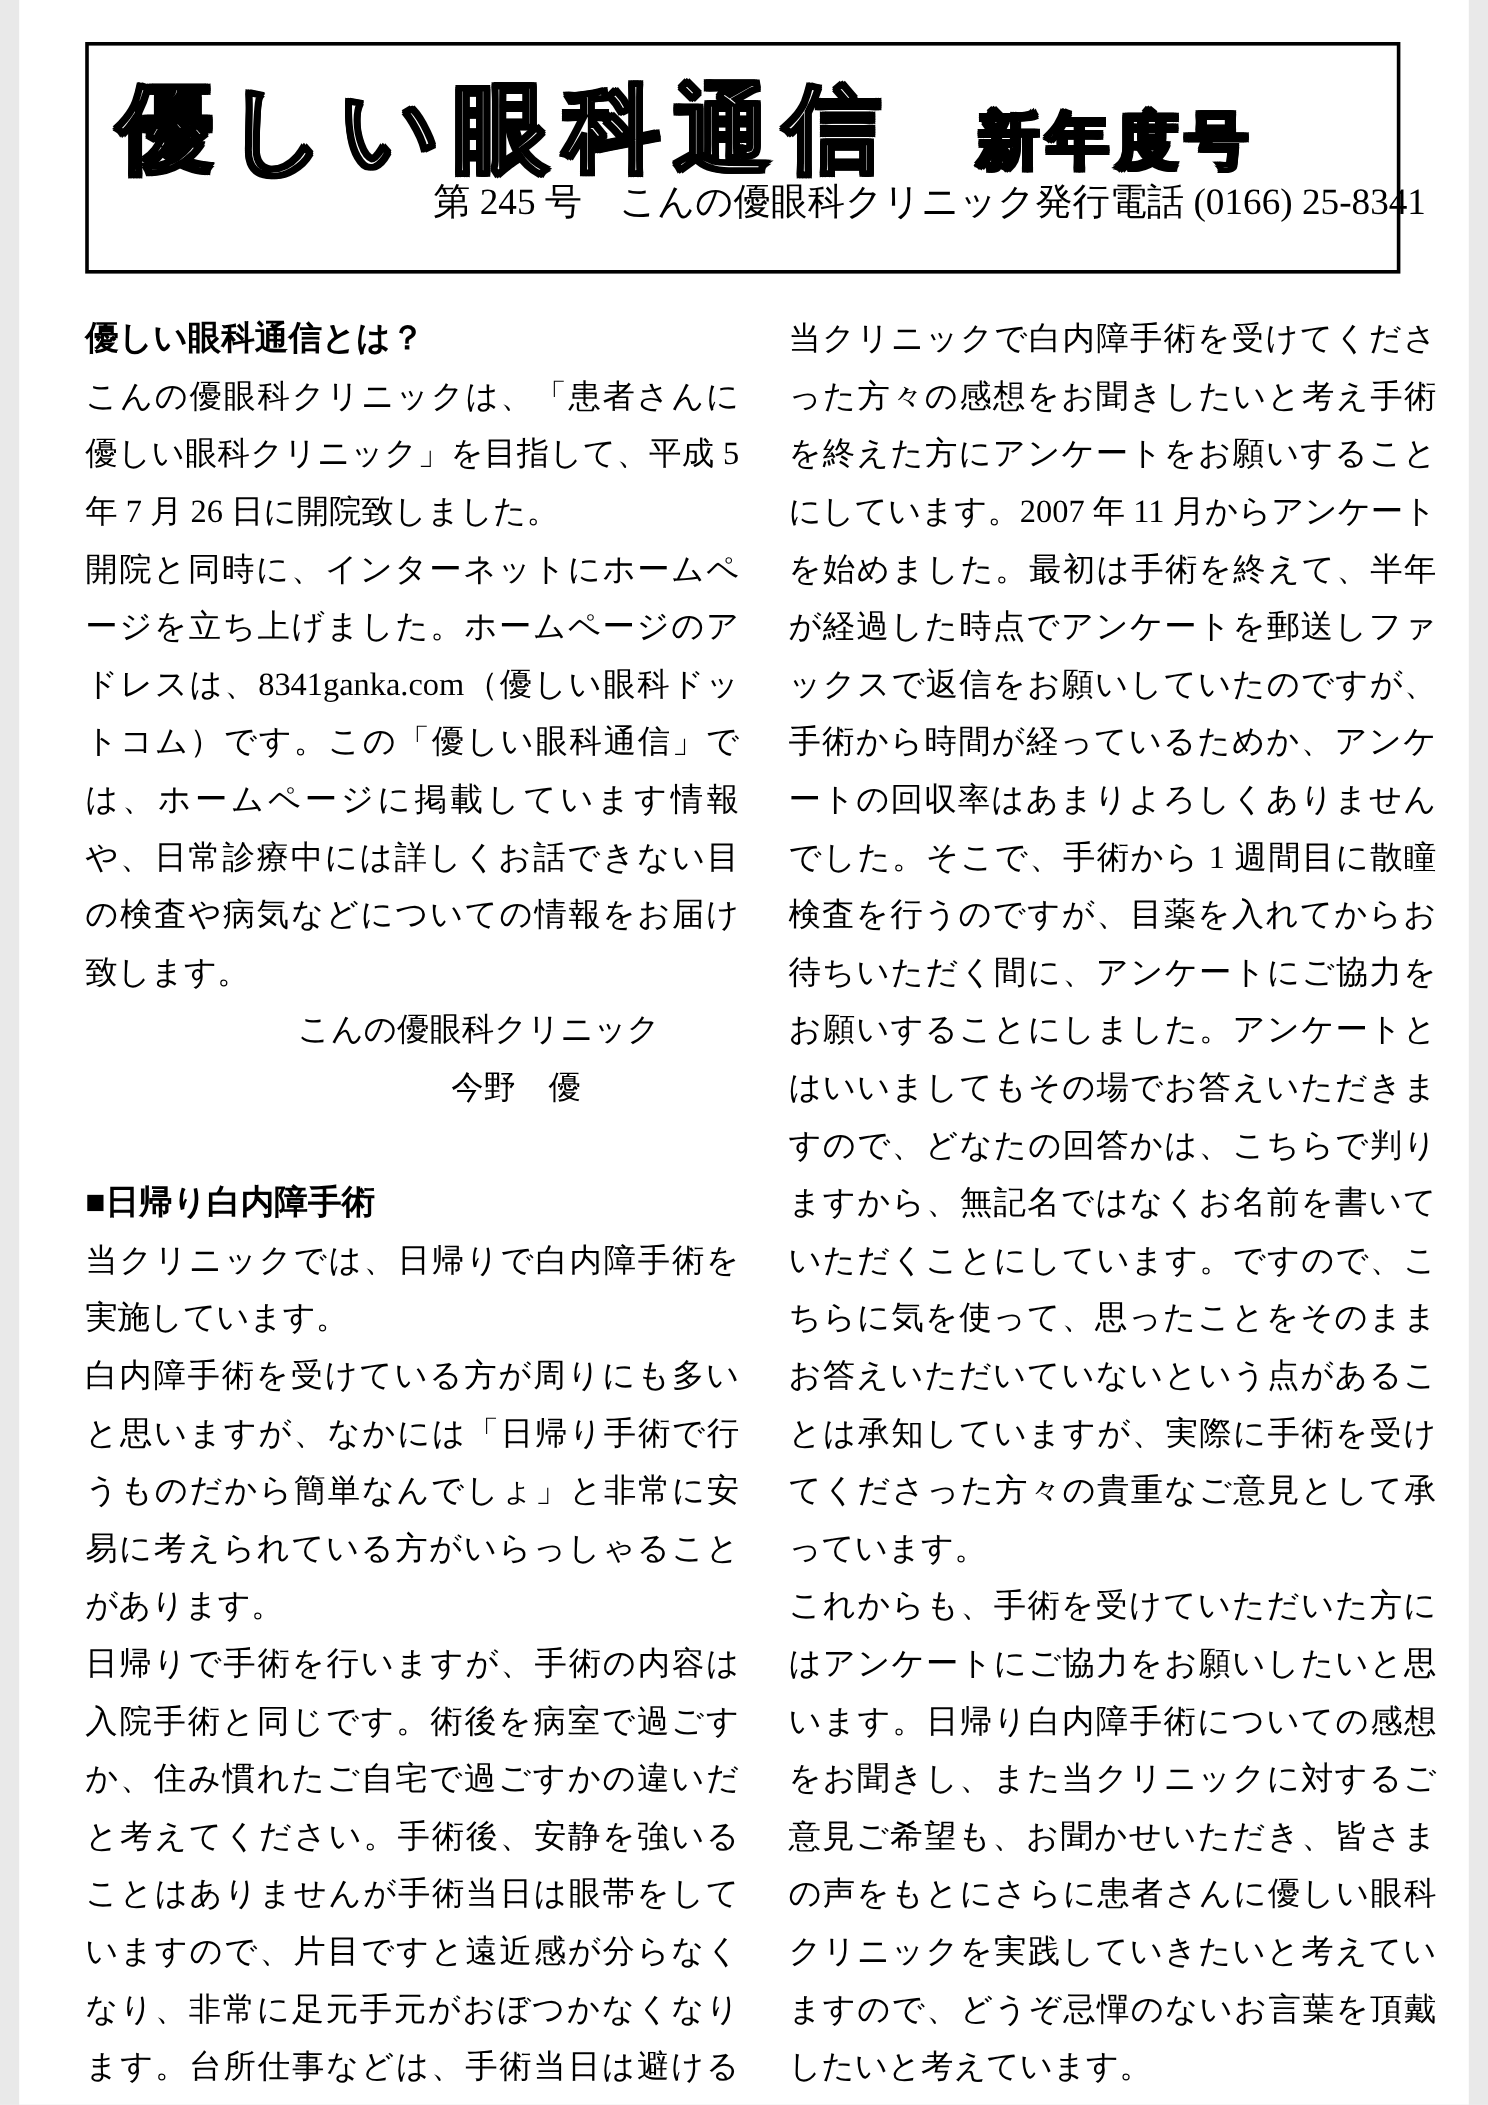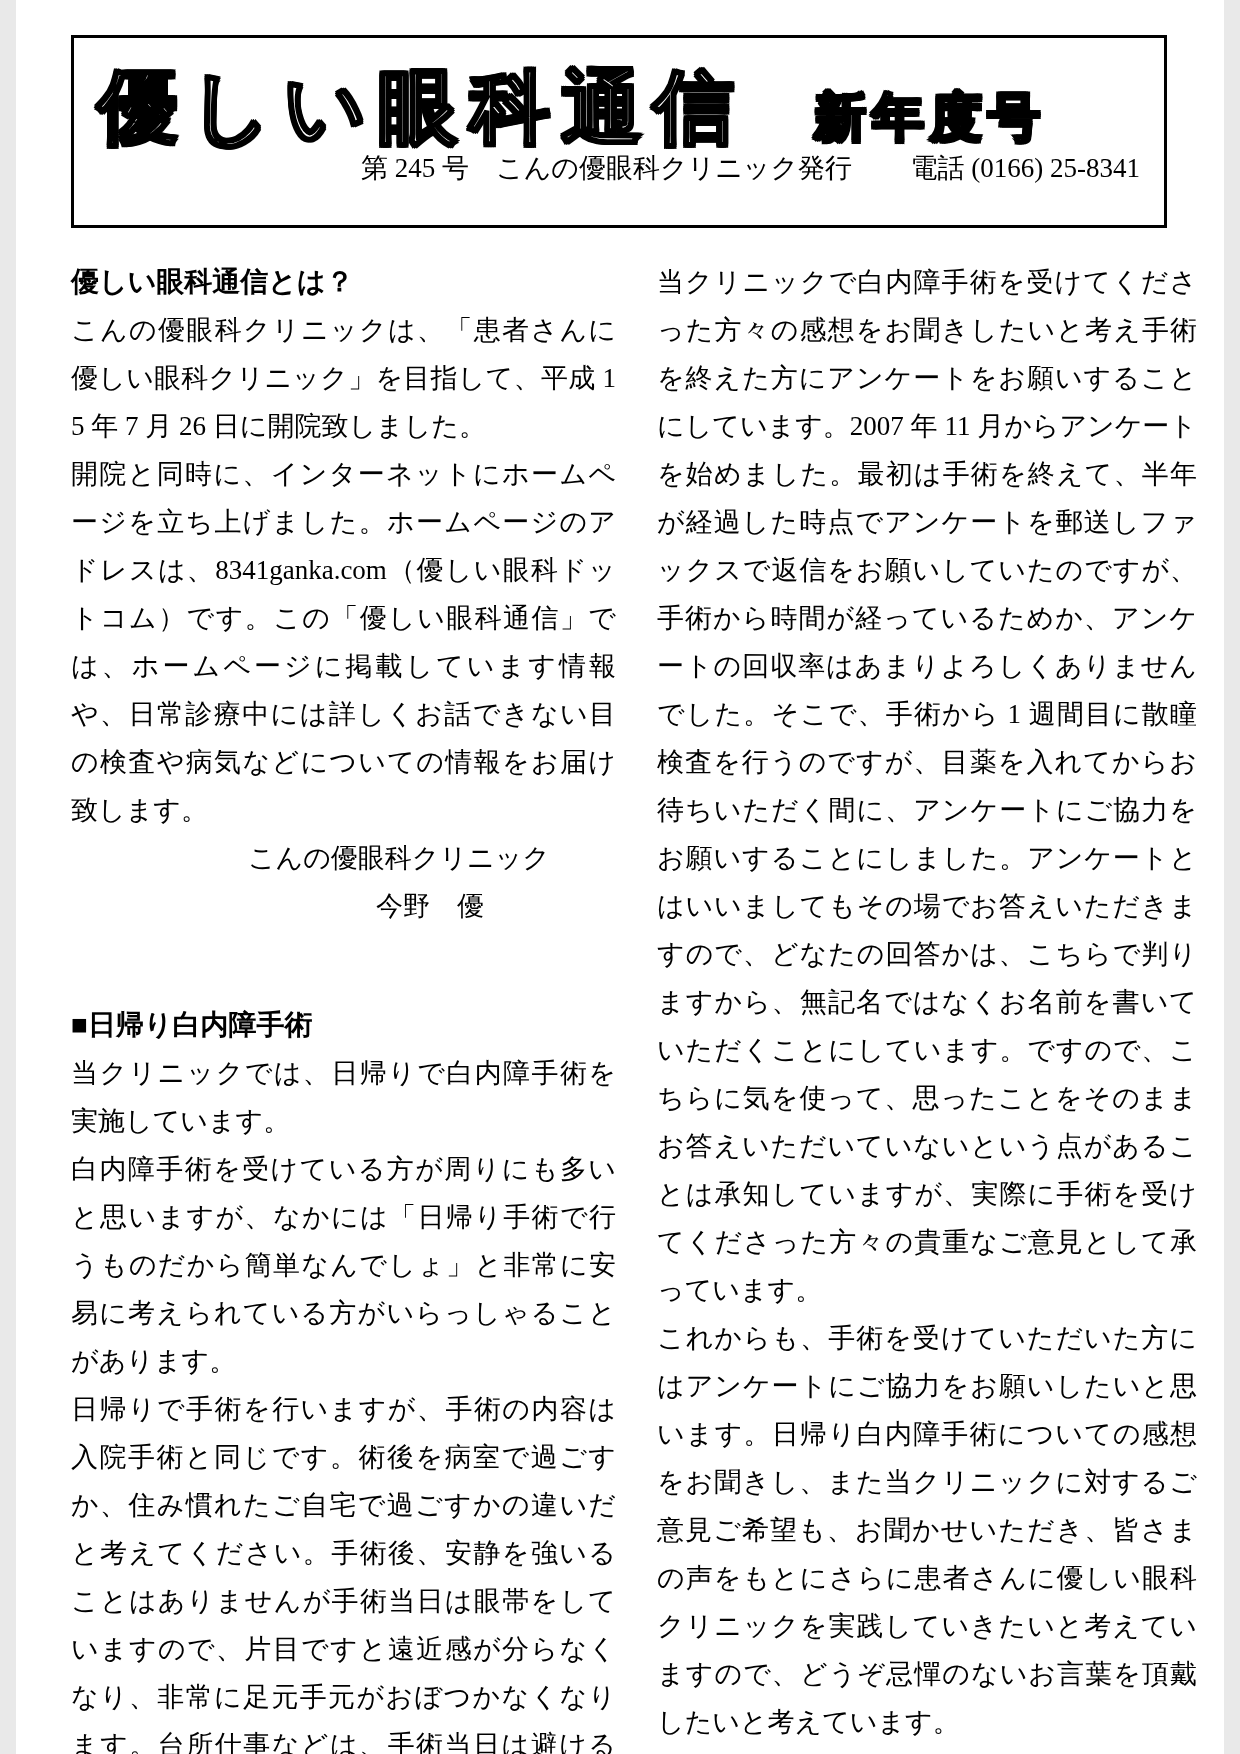--- a/index.html
+++ b/index.html
@@ -42,7 +42,7 @@
   .edition-label{font-size:52px;letter-spacing:6px;margin-right:118px;font-family:Liberation Mono, monospace;}
   .pub-row,.date-row{
     display:flex;justify-content:space-between;
-    font-size:27px;line-height:40px;white-space:nowrap;
+    font-size:31px;line-height:40px;white-space:nowrap;
   }
   .pub-left{margin-left:287px;}
   .date-left{margin-left:383px;}

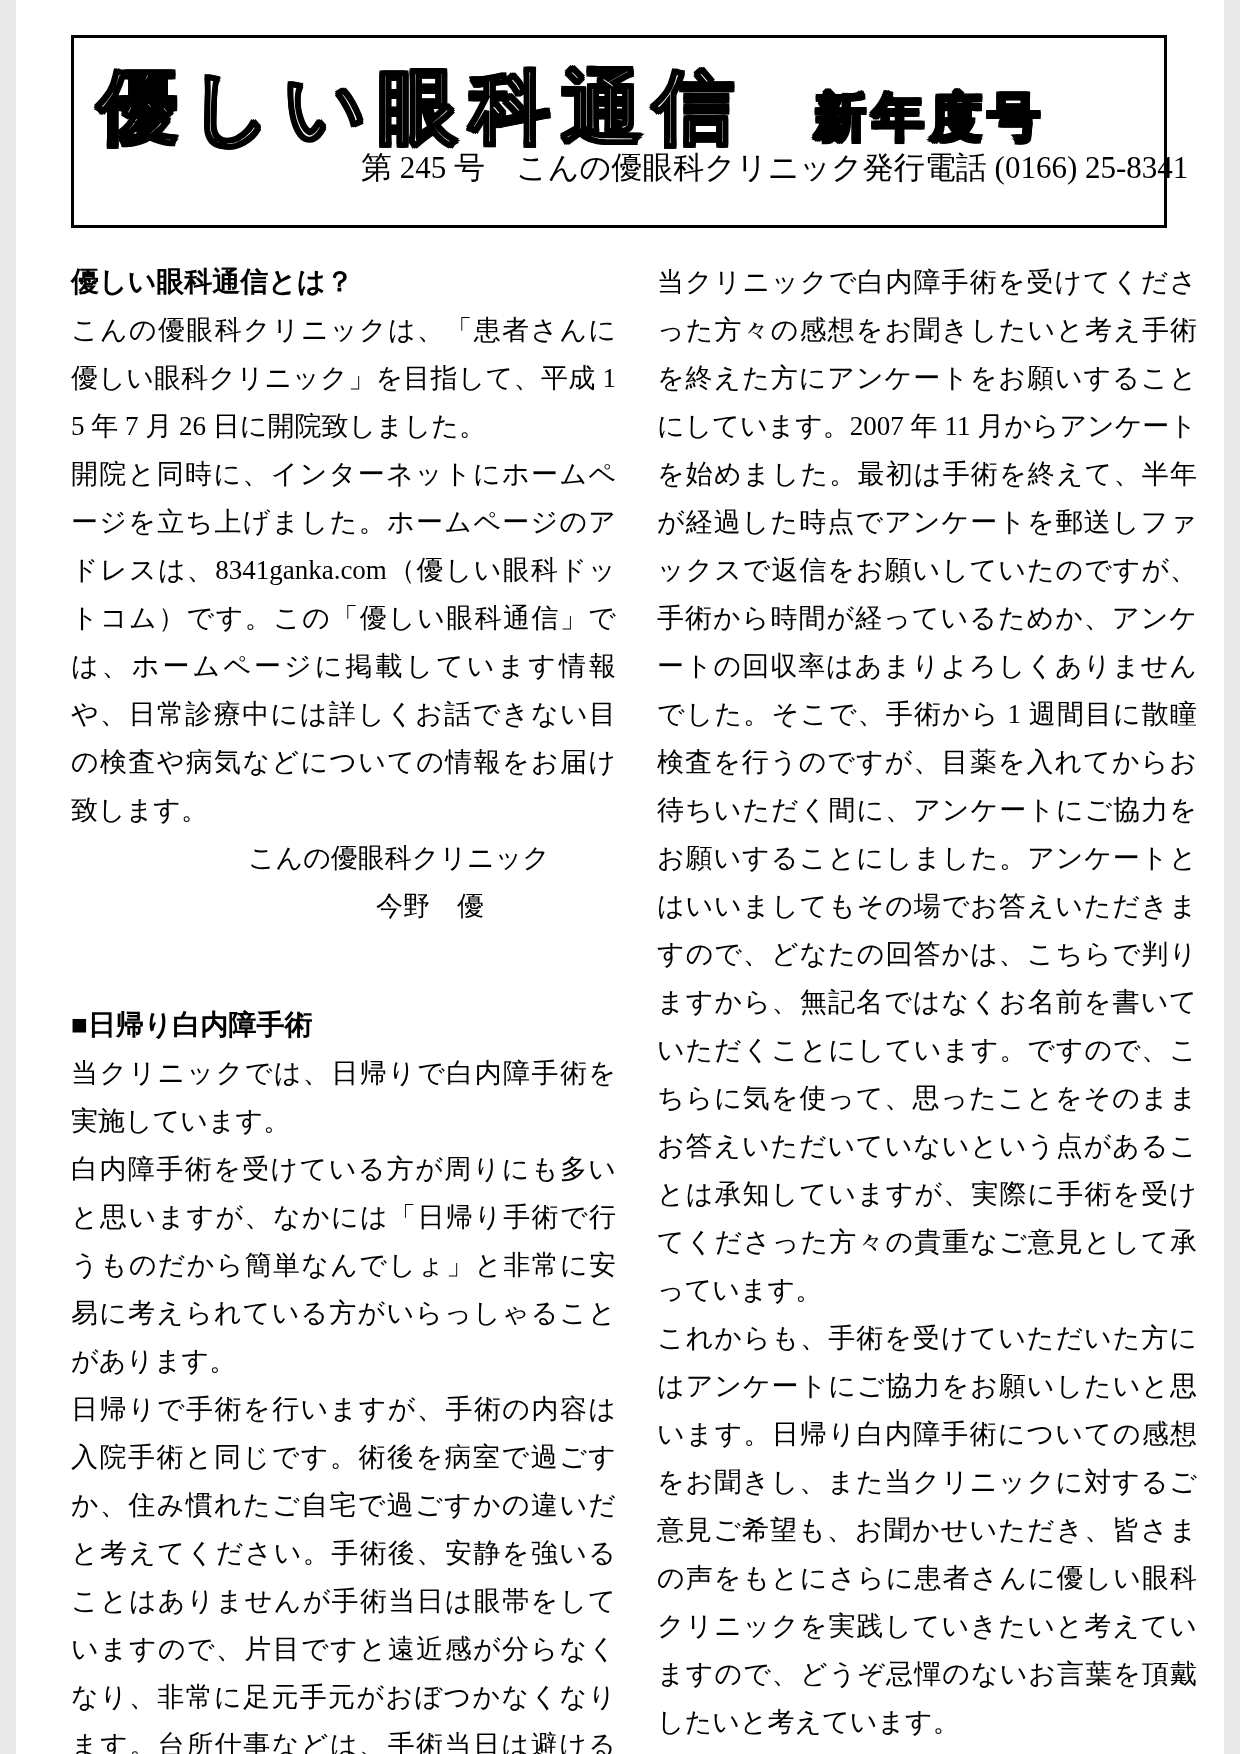--- a/index.html
+++ b/index.html
@@ -98,7 +98,7 @@
 
     <div class="col-left body-text">
       <h3 class="sec-heading">優しい眼科通信とは？</h3>
-      <p>こんの優眼科クリニックは、「患者さんに優しい眼科クリニック」を目指して、平成 15 年 7 月 26 日に開院致しました。</p>
+      <p>こんの優眼科クリニックは、「患者さんに優しい眼科クリニック」を目指して、平成 5 年 7 月 26 日に開院致しました。</p>
       <p>開院と同時に、インターネットにホームページを立ち上げました。ホームページのアドレスは、8341ganka.com（優しい眼科ドットコム）です。この「優しい眼科通信」では、ホームページに掲載しています情報や、日常診療中には詳しくお話できない目の検査や病気などについての情報をお届け致します。</p>
       <div class="signature">
         <div class="sig-clinic">こんの優眼科クリニック</div>

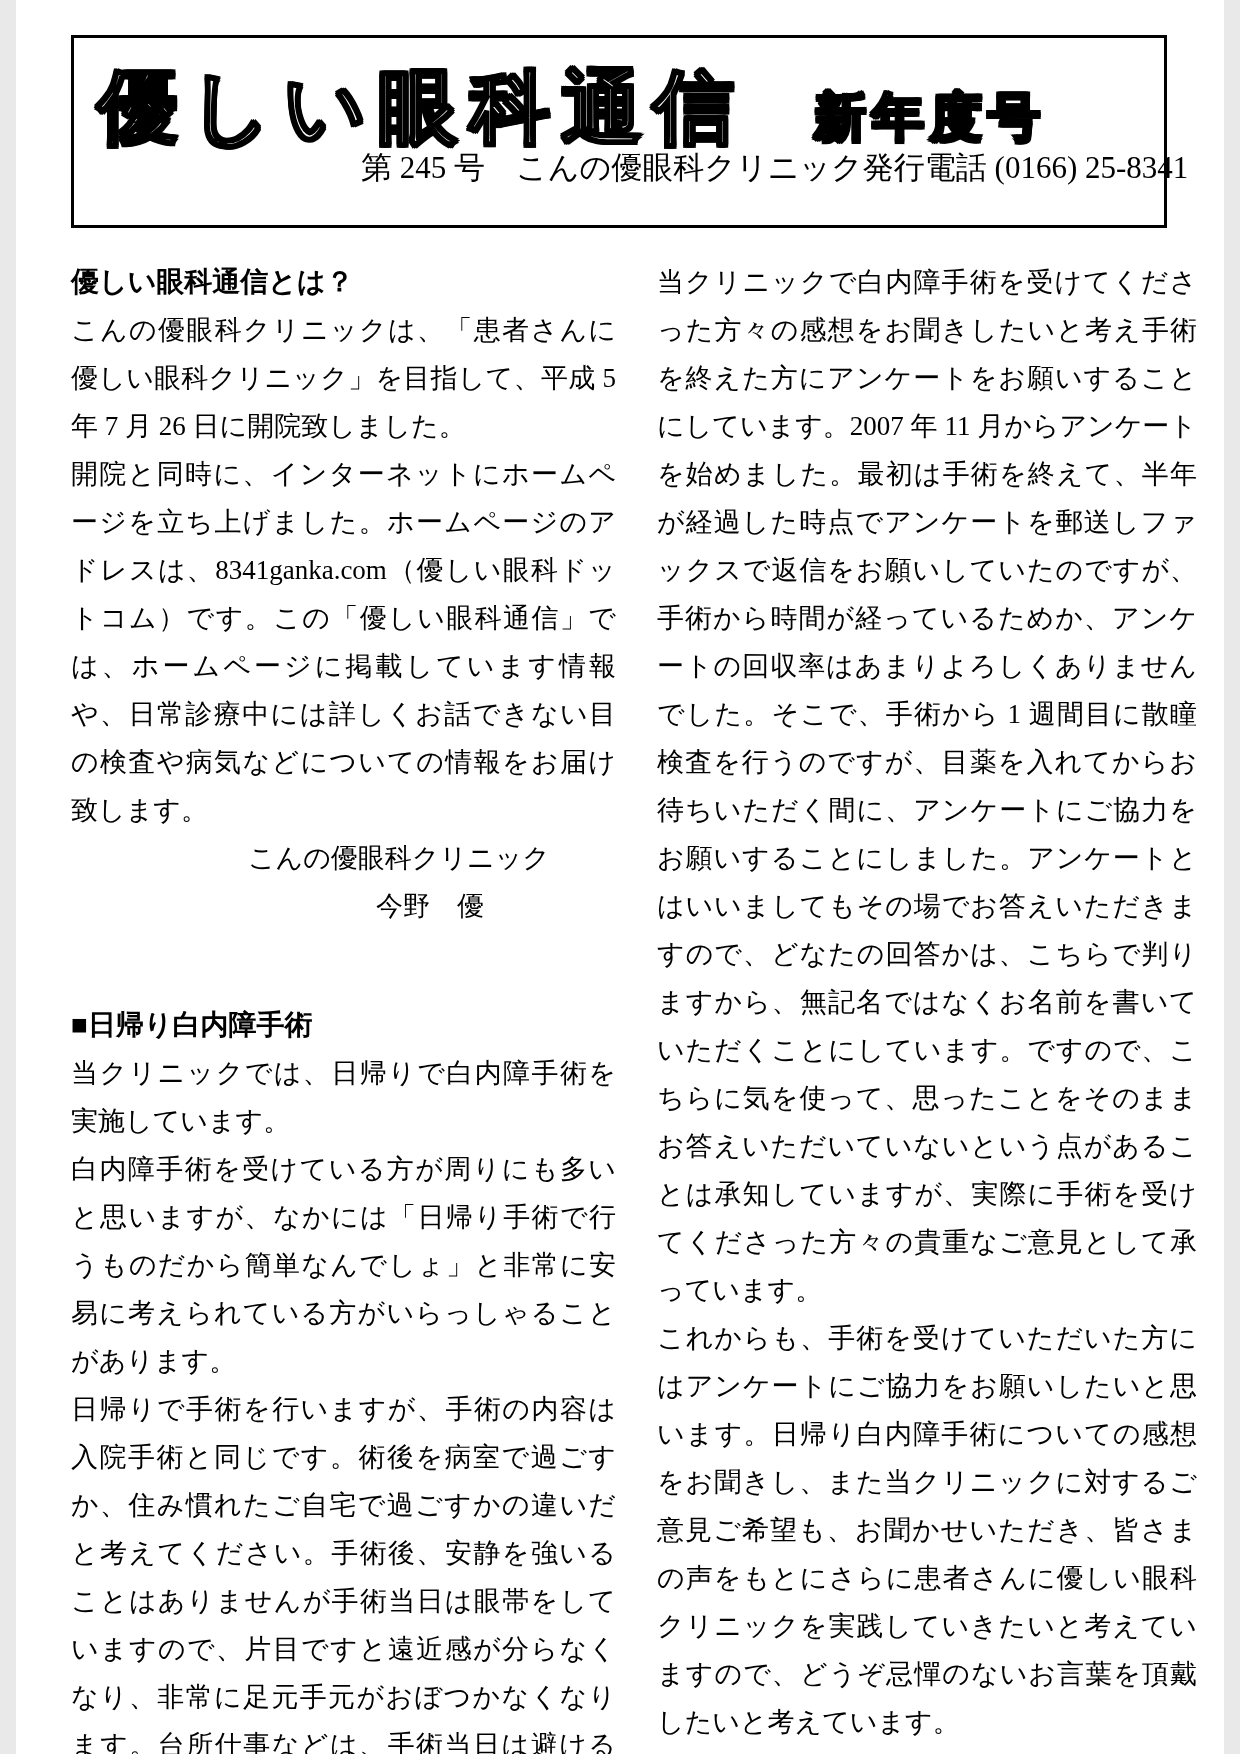--- a/index.html
+++ b/index.html
@@ -73,7 +73,7 @@
     line-height:48px;
     white-space:nowrap;
   }
-  .sec-heading.spaced{margin-top:71px;}
+  .sec-heading.spaced{margin-top:48px;}
   .signature{text-align:right;font-size:27px;line-height:48px;}
   .signature .sig-clinic{padding-right:66px;}
   .signature .sig-doctor{padding-right:132px;}

